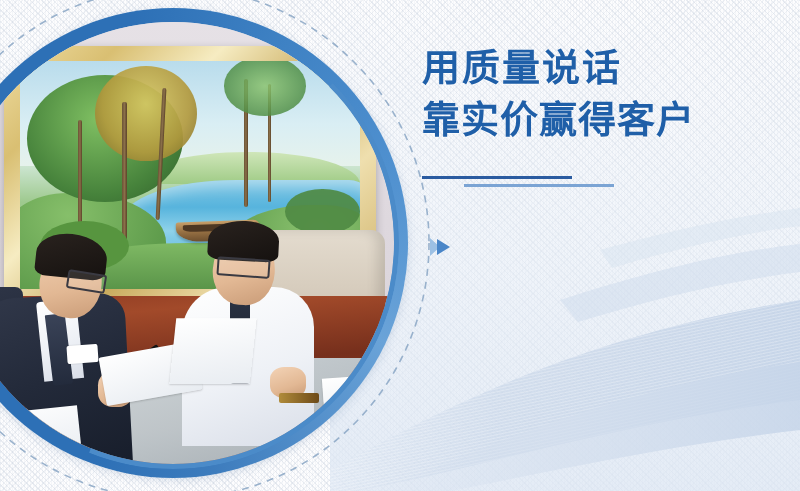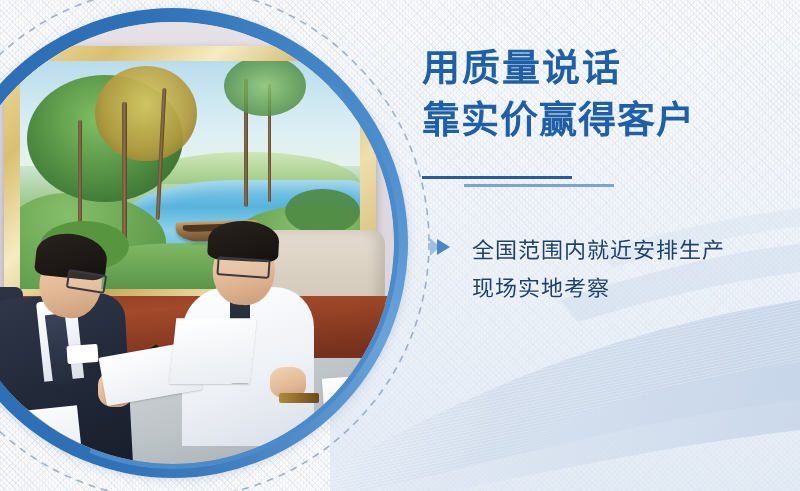--- a/index.html
+++ b/index.html
@@ -316,8 +316,6 @@
             <path d="M9,3 L22,11 L9,19 Z" fill="#4a86c8"></path>
           </svg>
         </span>
-        <div class="btext">全国范围内就近安排生产
-现场实地考察</div>
       </div>
 
 

